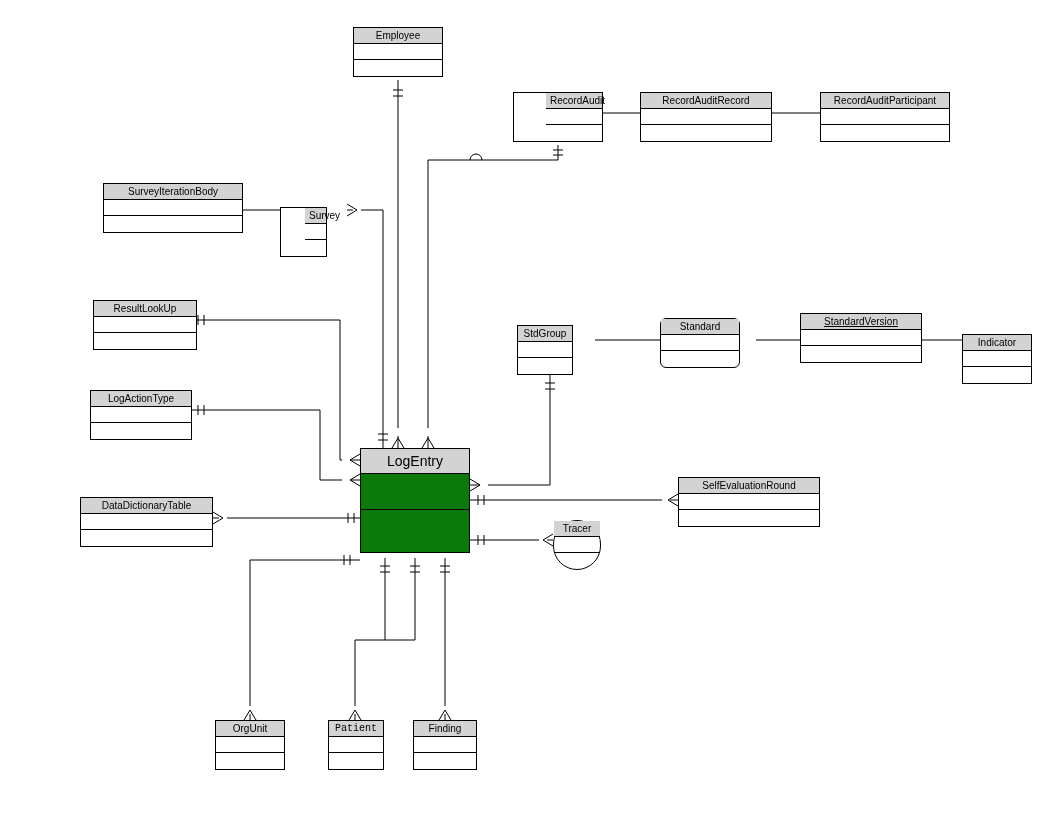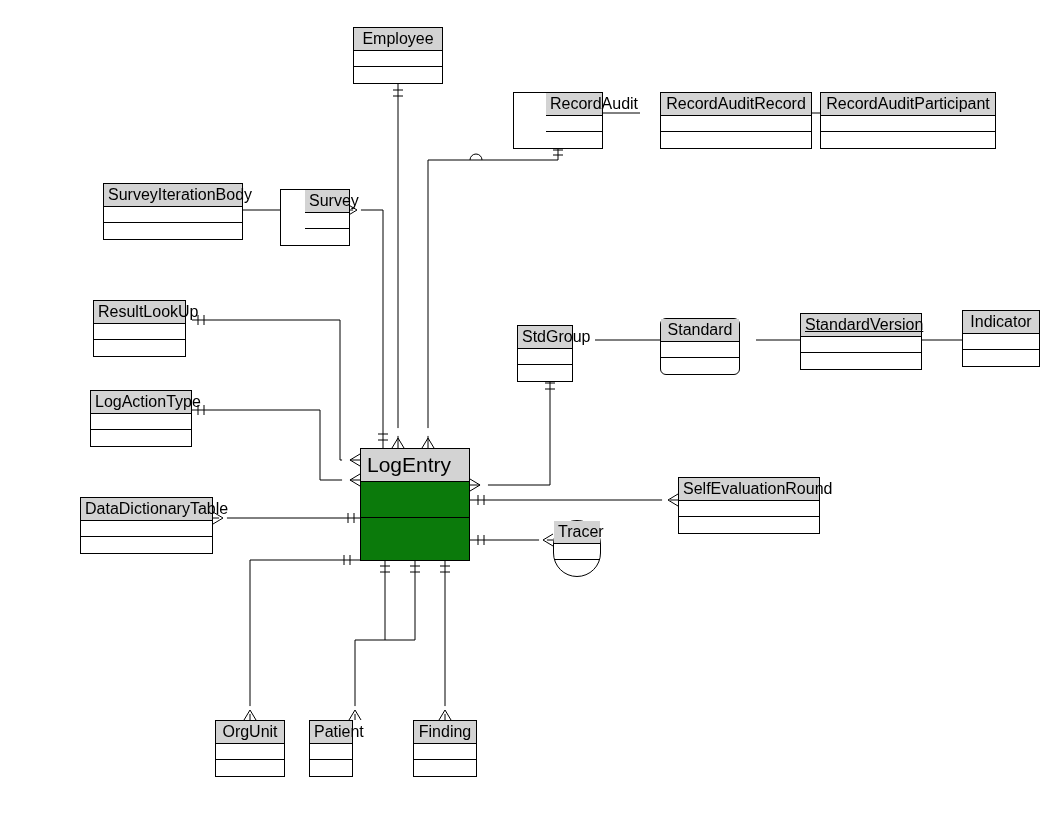--- a/index.html
+++ b/index.html
@@ -29,7 +29,7 @@
     background: #d3d3d3;
     border-bottom: 1px solid #000;
     text-align: center;
-    font-size: 16px;
+    font-size: 10px;
     padding: 2px 4px;
     box-sizing: border-box;
     white-space: nowrap;

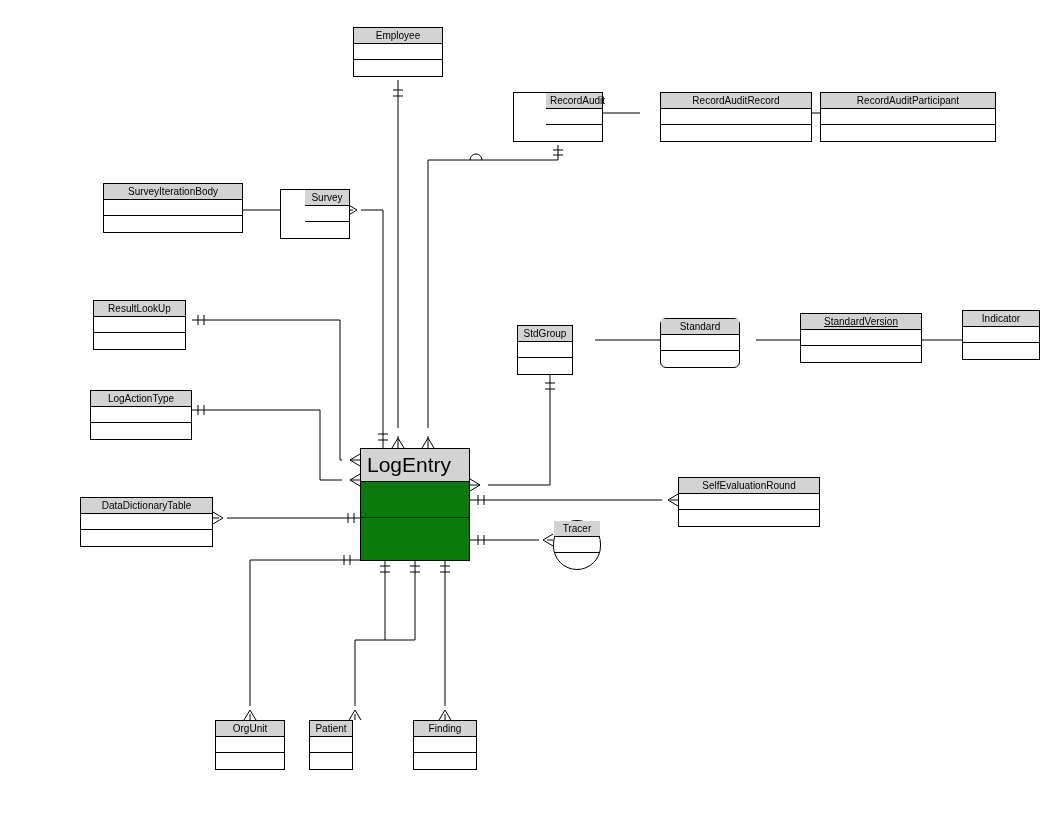--- a/index.html
+++ b/index.html
@@ -196,7 +196,7 @@
     <div class="row"></div>
 </div>
 
-<div class="entity" style="left:640px; top:92px; width:152px;margin-left:20px;">
+<div class="entity" style="left:640px; top:92px; width:132px;">
   <div class="title">RecordAuditRecord</div>
   <div class="row"></div>
     <div class="row"></div>

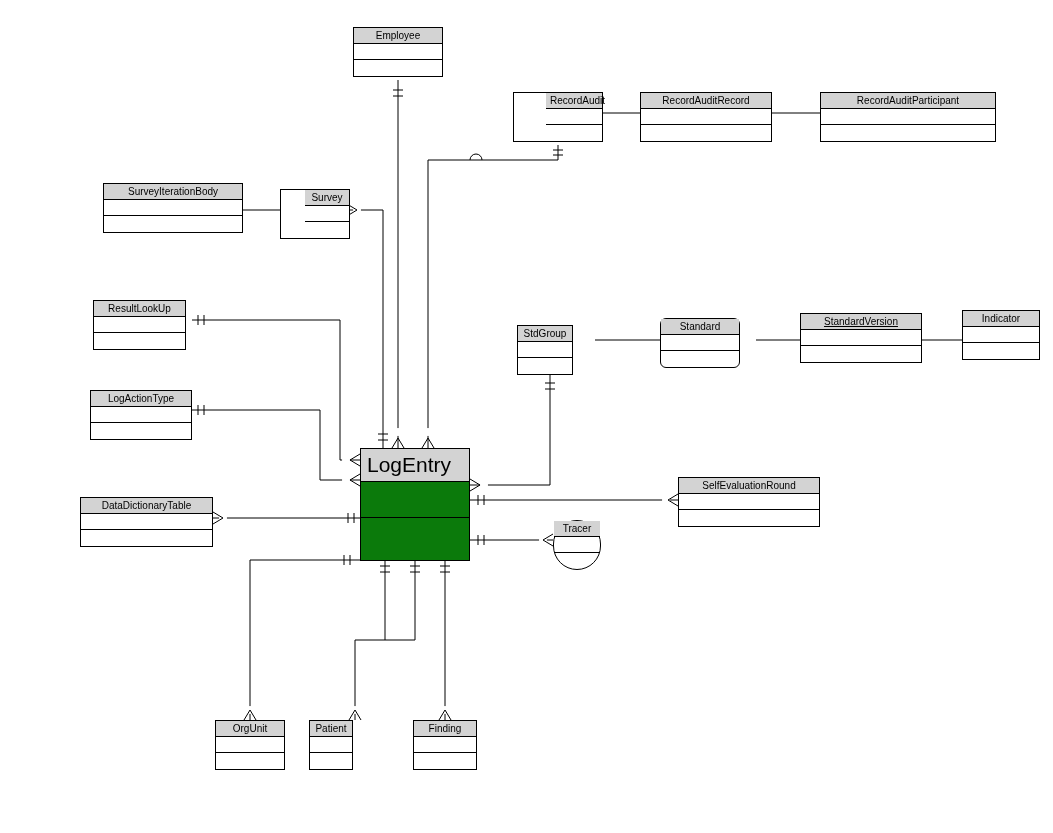--- a/index.html
+++ b/index.html
@@ -202,7 +202,7 @@
     <div class="row"></div>
 </div>
 
-<div class="entity" style="left:820px; top:92px; width:176px;">
+<div class="entity" style="left:820px; top:92px; width:130px;">
   <div class="title">RecordAuditParticipant</div>
   <div class="row"></div>
     <div class="row"></div>

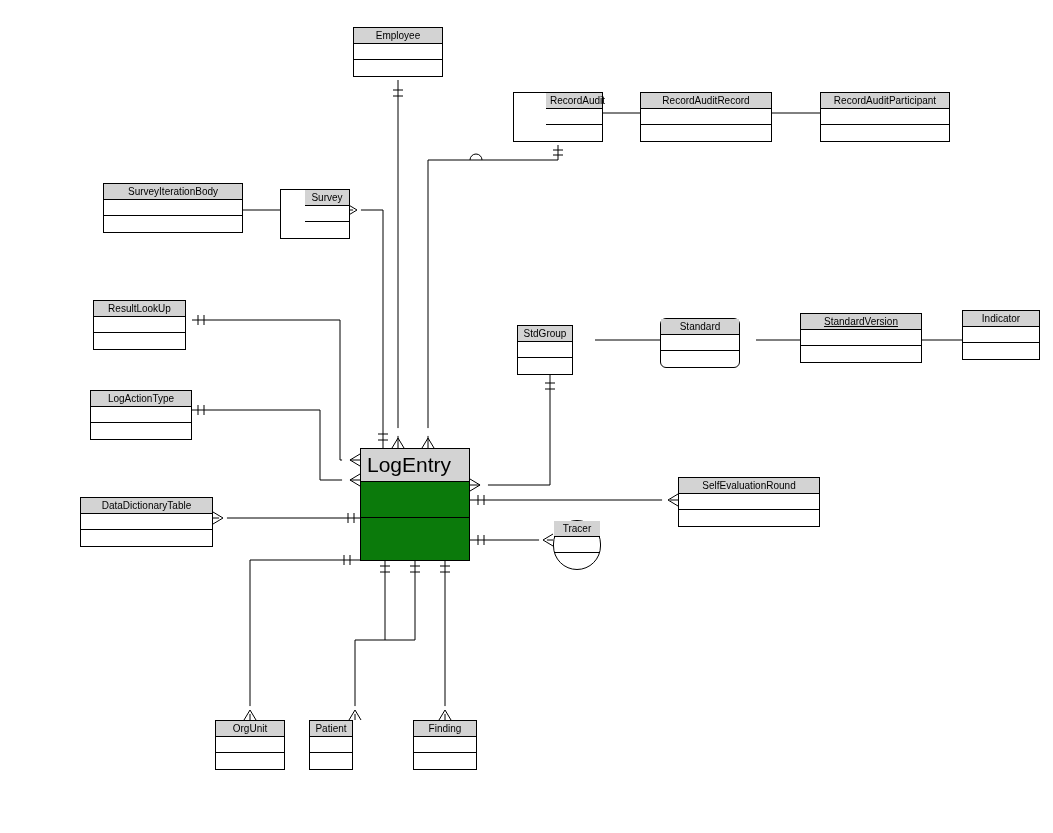--- a/index.html
+++ b/index.html
@@ -214,7 +214,7 @@
     <div class="row"></div>
 </div>
 
-<div class="entity" style="left:280px; top:189px; width:70px;padding-left:24px;">
+<div class="entity" style="left:280px; top:207px; width:47px;padding-left:24px;">
   <div class="title">Survey</div>
   <div class="row"></div>
     <div class="row"></div>

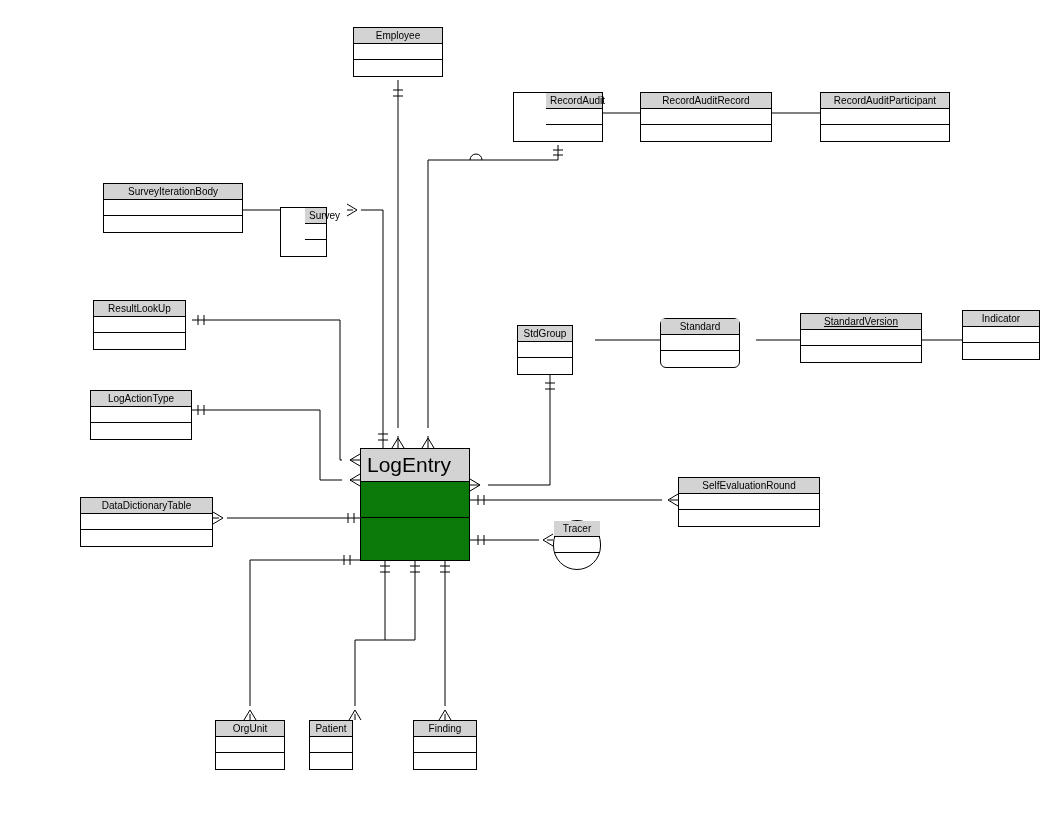--- a/index.html
+++ b/index.html
@@ -220,7 +220,7 @@
     <div class="row"></div>
 </div>
 
-<div class="entity" style="left:93px; top:300px; width:93px;">
+<div class="entity" style="left:93px; top:300px; width:104px;">
   <div class="title">ResultLookUp</div>
   <div class="row"></div>
     <div class="row"></div>

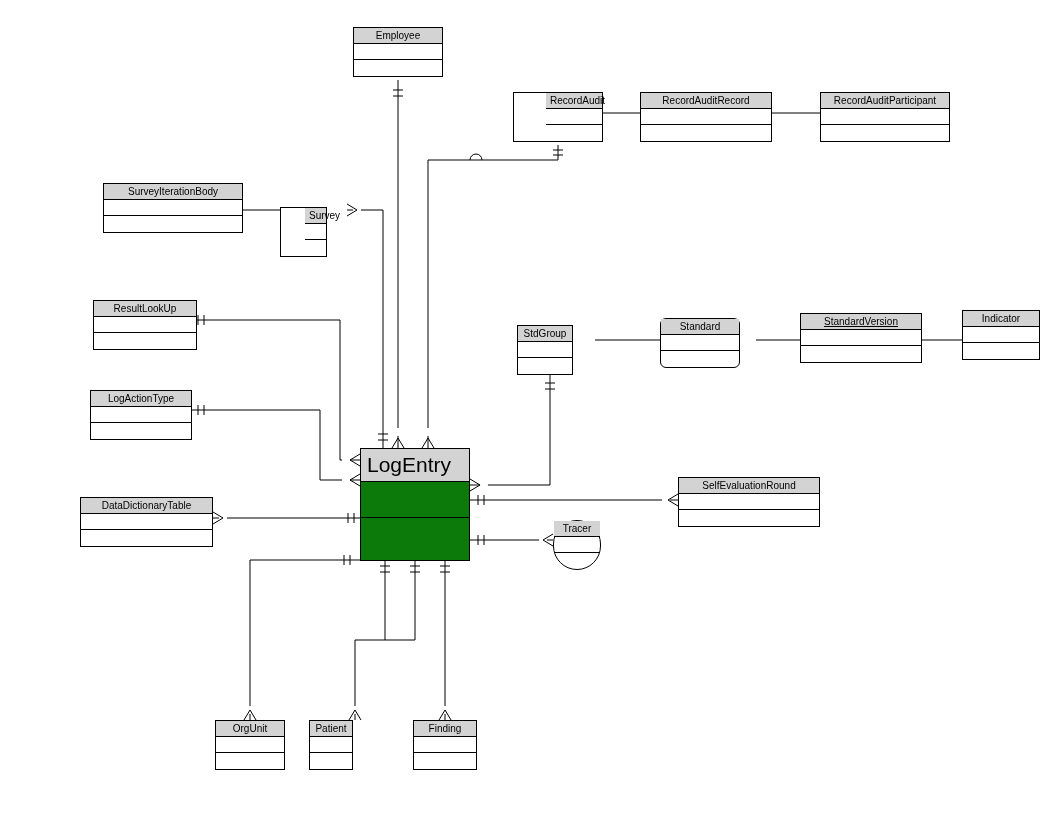--- a/index.html
+++ b/index.html
@@ -244,7 +244,7 @@
     <div class="row"></div>
 </div>
 
-<div class="entity" style="left:962px; top:310px; width:78px;">
+<div class="entity" style="left:962px; top:334px; width:70px;">
   <div class="title">Indicator</div>
   <div class="row"></div>
     <div class="row"></div>

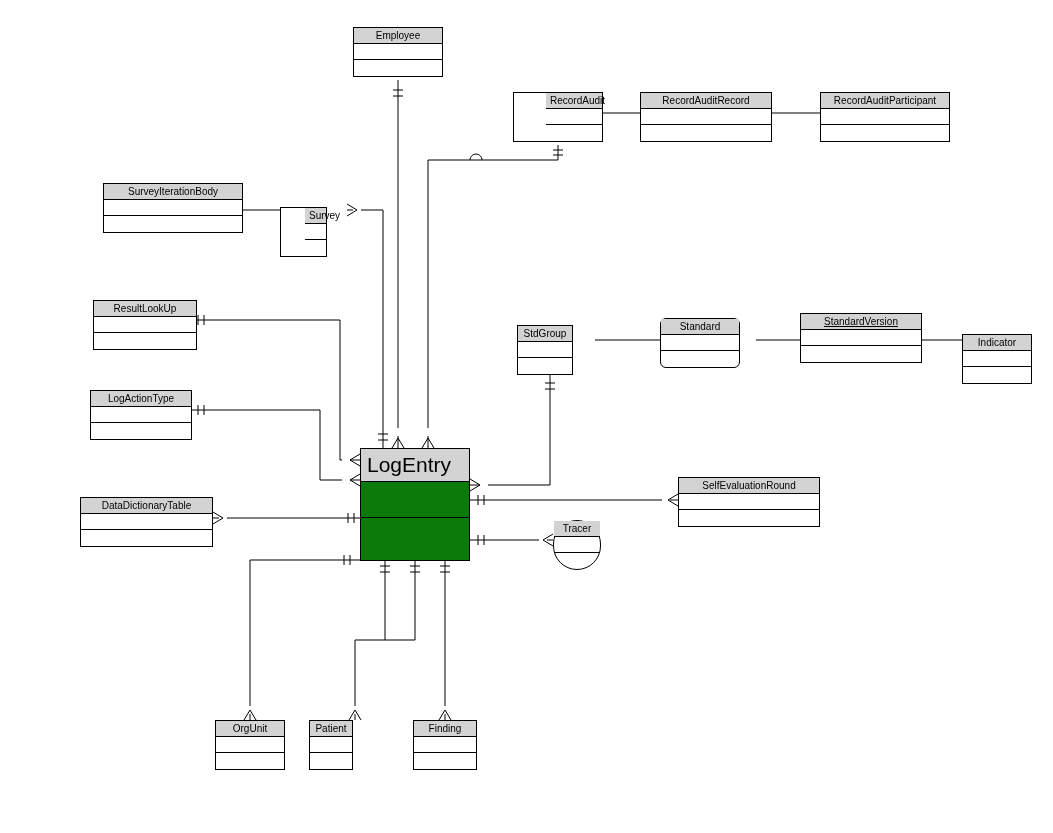--- a/index.html
+++ b/index.html
@@ -51,9 +51,9 @@
   .logentry .title {
     background: #d3d3d3;
     border-bottom: 1px solid #000;
-    font-size: 21px;
+    font-size: 14px;
     padding: 4px 6px;
-    text-align: left;
+    text-align: center;
   }
   .logentry .body {
     background: #0b7a0b;

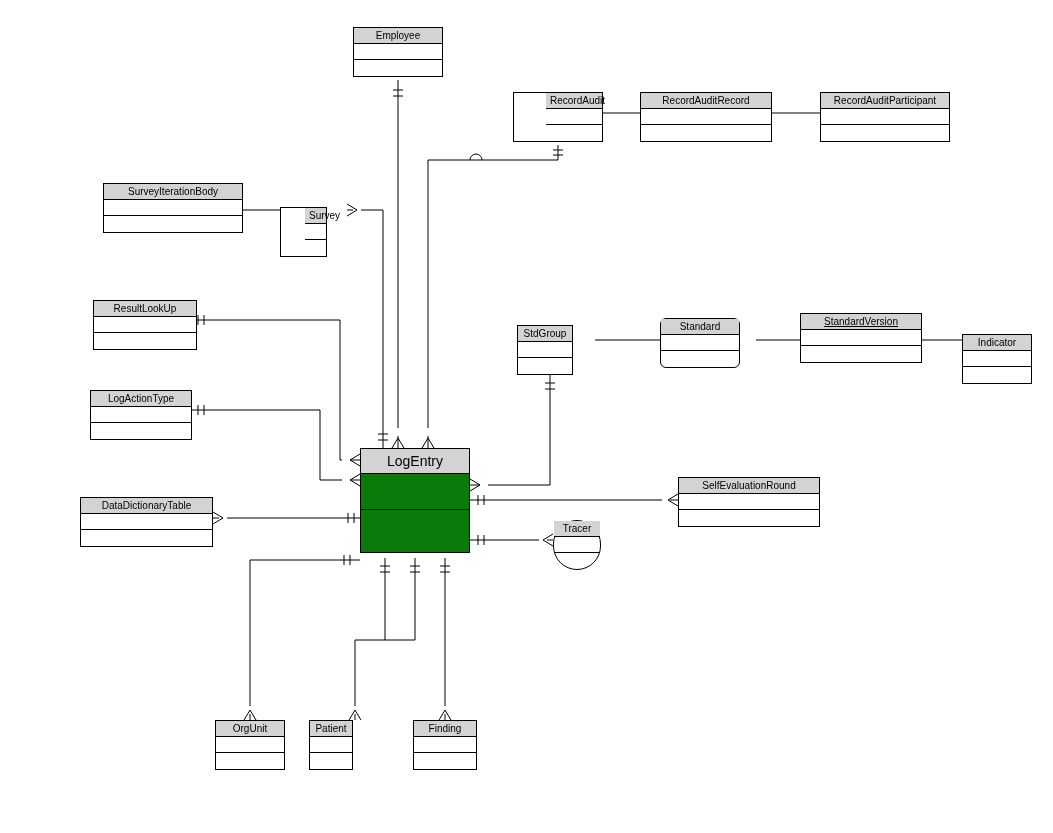--- a/index.html
+++ b/index.html
@@ -280,7 +280,7 @@
     <div class="row"></div>
 </div>
 
-<div class="entity" style="left:309px; top:720px; width:44px;">
+<div class="entity" style="left:328px; top:720px; width:56px;font-family:Liberation Mono, monospace;">
   <div class="title">Patient</div>
   <div class="row"></div>
     <div class="row"></div>

